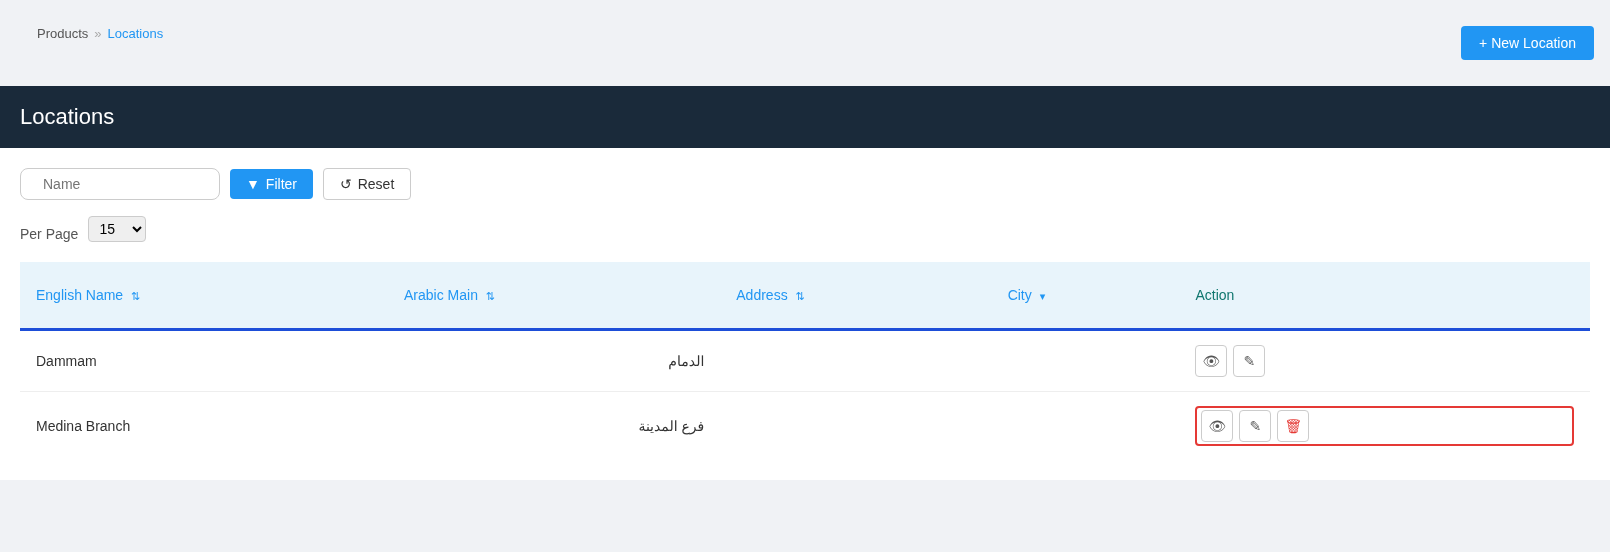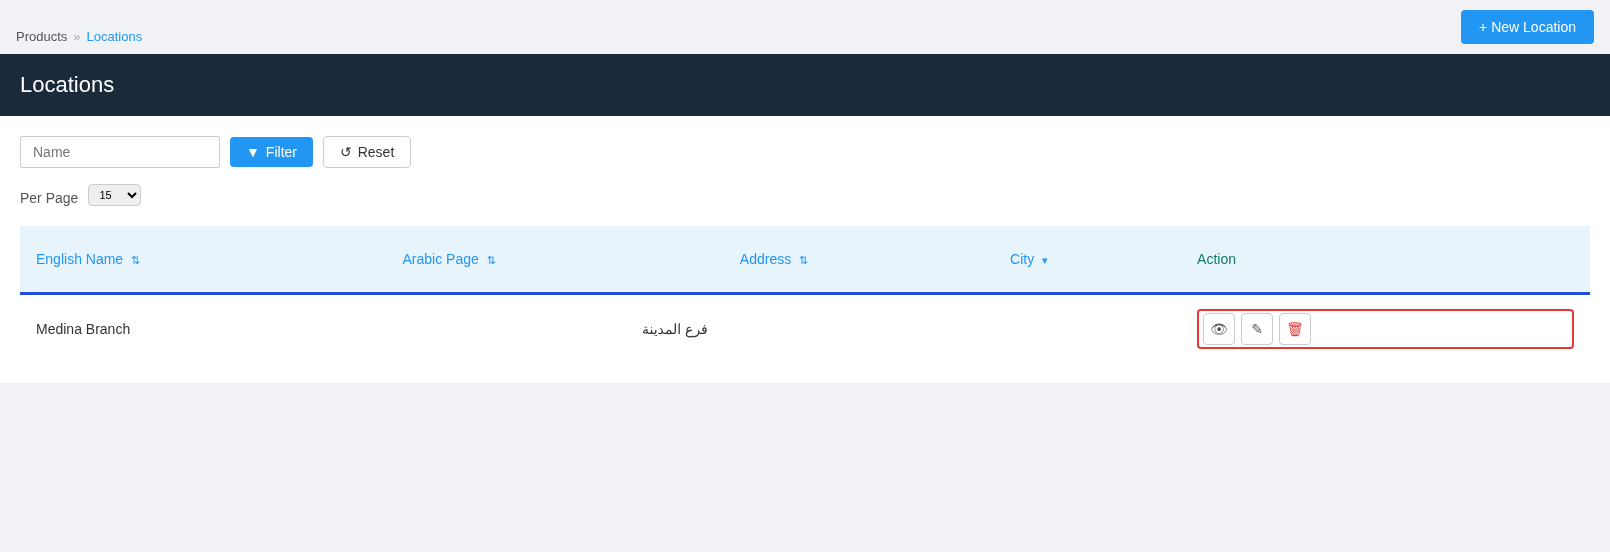--- a/index.html
+++ b/index.html
@@ -7,10 +7,11 @@
 
     .top-bar {
       background: #f0f2f5;
-      padding: 10px 16px;
-      display: flex;
-      align-items: flex-end;
+      padding: 26px 16px;
+      display: flex;
+      align-items: flex-start;
       justify-content: space-between;
+      margin-left: 21px;
     }
     .breadcrumb {
       display: flex;

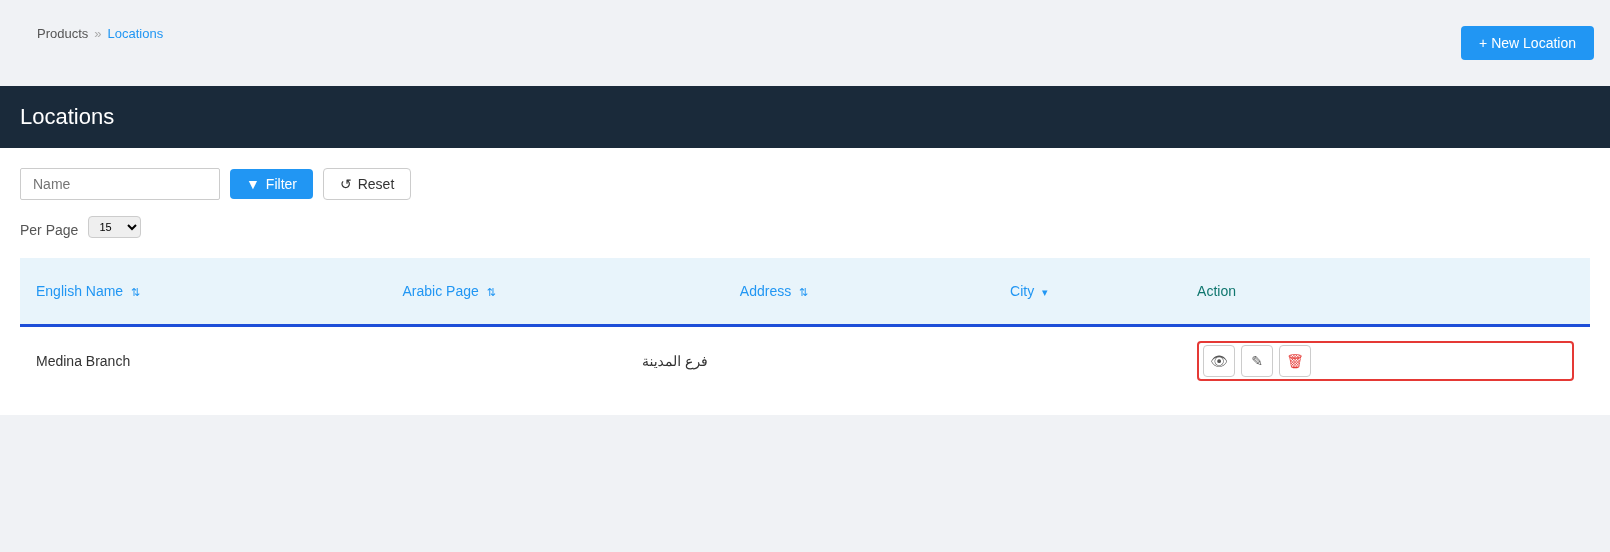--- a/index.html
+++ b/index.html
@@ -62,8 +62,8 @@
     }
     .filter-input {
       border: 1px solid #ccc;
-      border-radius: 2px;
-      padding: 7px 12px;
+      border-radius: 8px;
+      padding: 7px 22px;
       font-size: 14px;
       width: 200px;
       color: #0369a1;

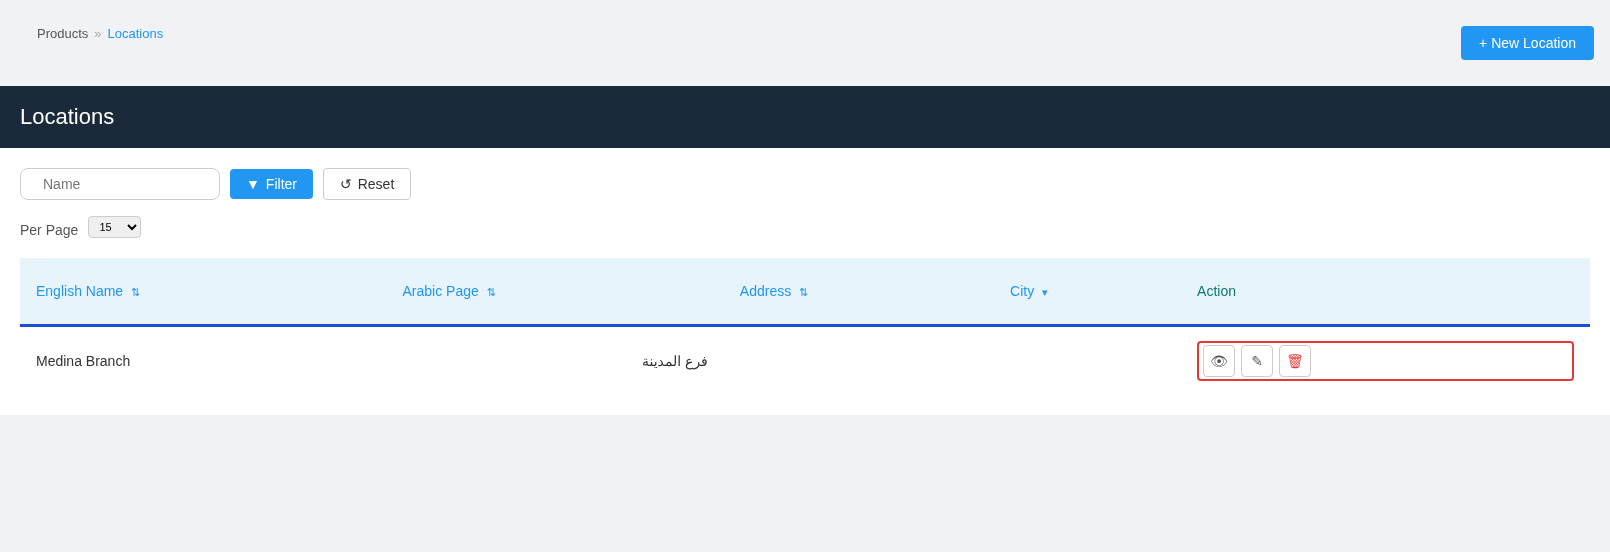--- a/index.html
+++ b/index.html
@@ -106,7 +106,7 @@
       border: 1px solid #ccc;
       border-radius: 4px;
       padding: 3px 6px;
-      font-size: 11px;
+      font-size: 14px;
       cursor: pointer;
     }
 

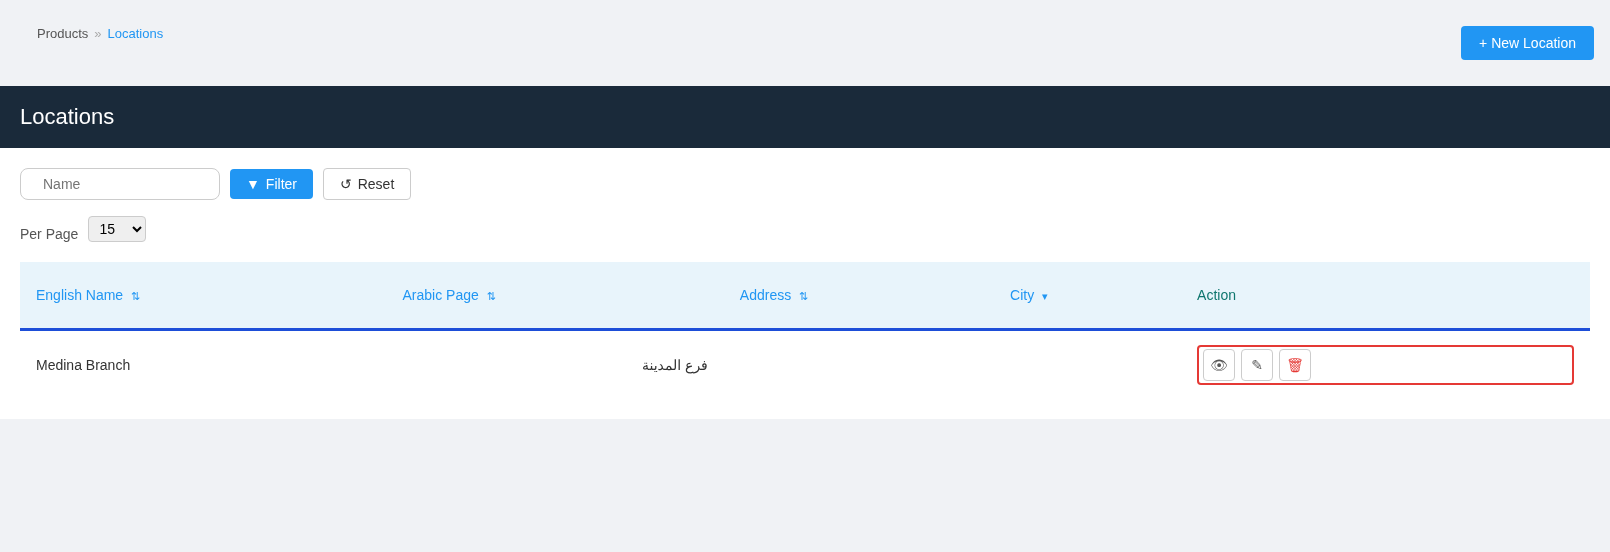--- a/index.html
+++ b/index.html
@@ -224,7 +224,7 @@
           <span class="sort-icon">⇅</span>
         </th>
         <th style="cursor:pointer;">
-          <span>Arabic Page</span>
+          <span>Arabic Main</span>
           <span class="sort-icon">⇅</span>
         </th>
         <th style="cursor:pointer;">

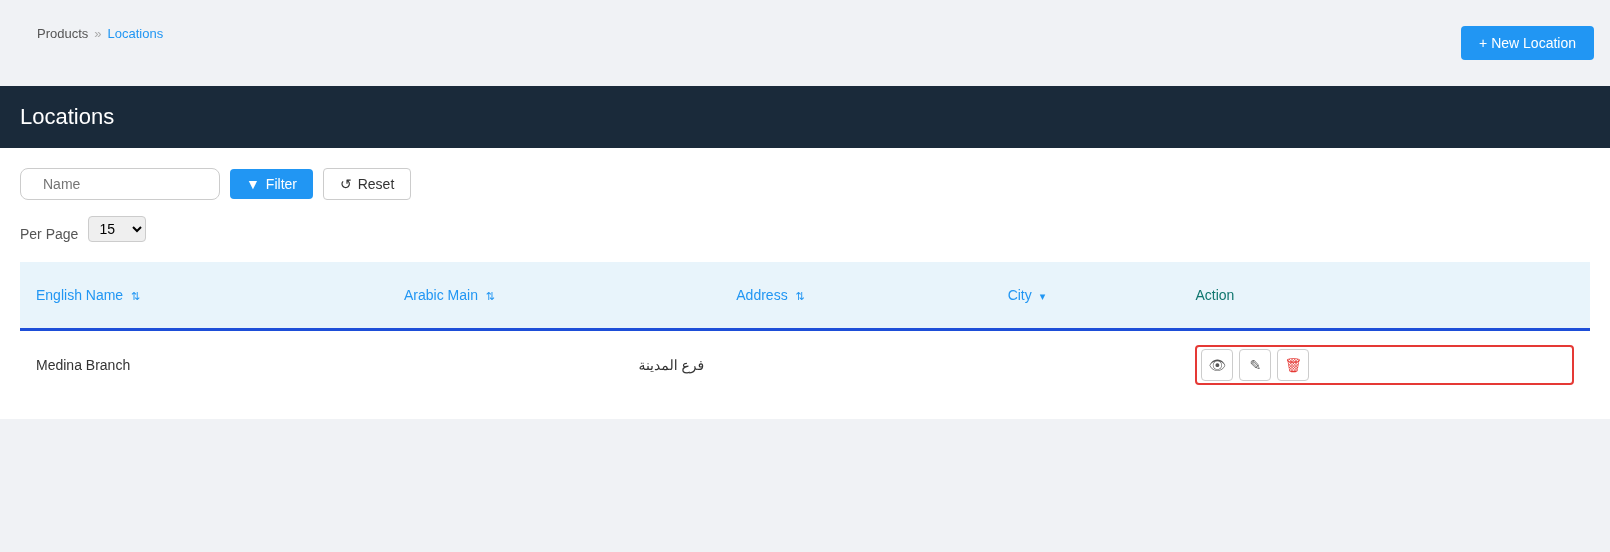--- a/index.html
+++ b/index.html
@@ -242,6 +242,22 @@
     </thead>
     <tbody id="table-body">
         <tr>
+          <td>Dammam</td>
+          <td class="arabic-text">الدمام</td>
+          <td></td>
+          <td></td>
+          <td>
+            <div class="action-btns">
+              <button class="btn-icon" title="View">
+                <span style="font-size:14px;">👁</span>
+              </button>
+              <button class="btn-icon" title="Edit">
+                <span style="font-size:14px;">✎</span>
+              </button>
+            </div>
+          </td>
+        </tr>
+        <tr>
           <td>Medina Branch</td>
           <td class="arabic-text">فرع المدينة</td>
           <td></td>

